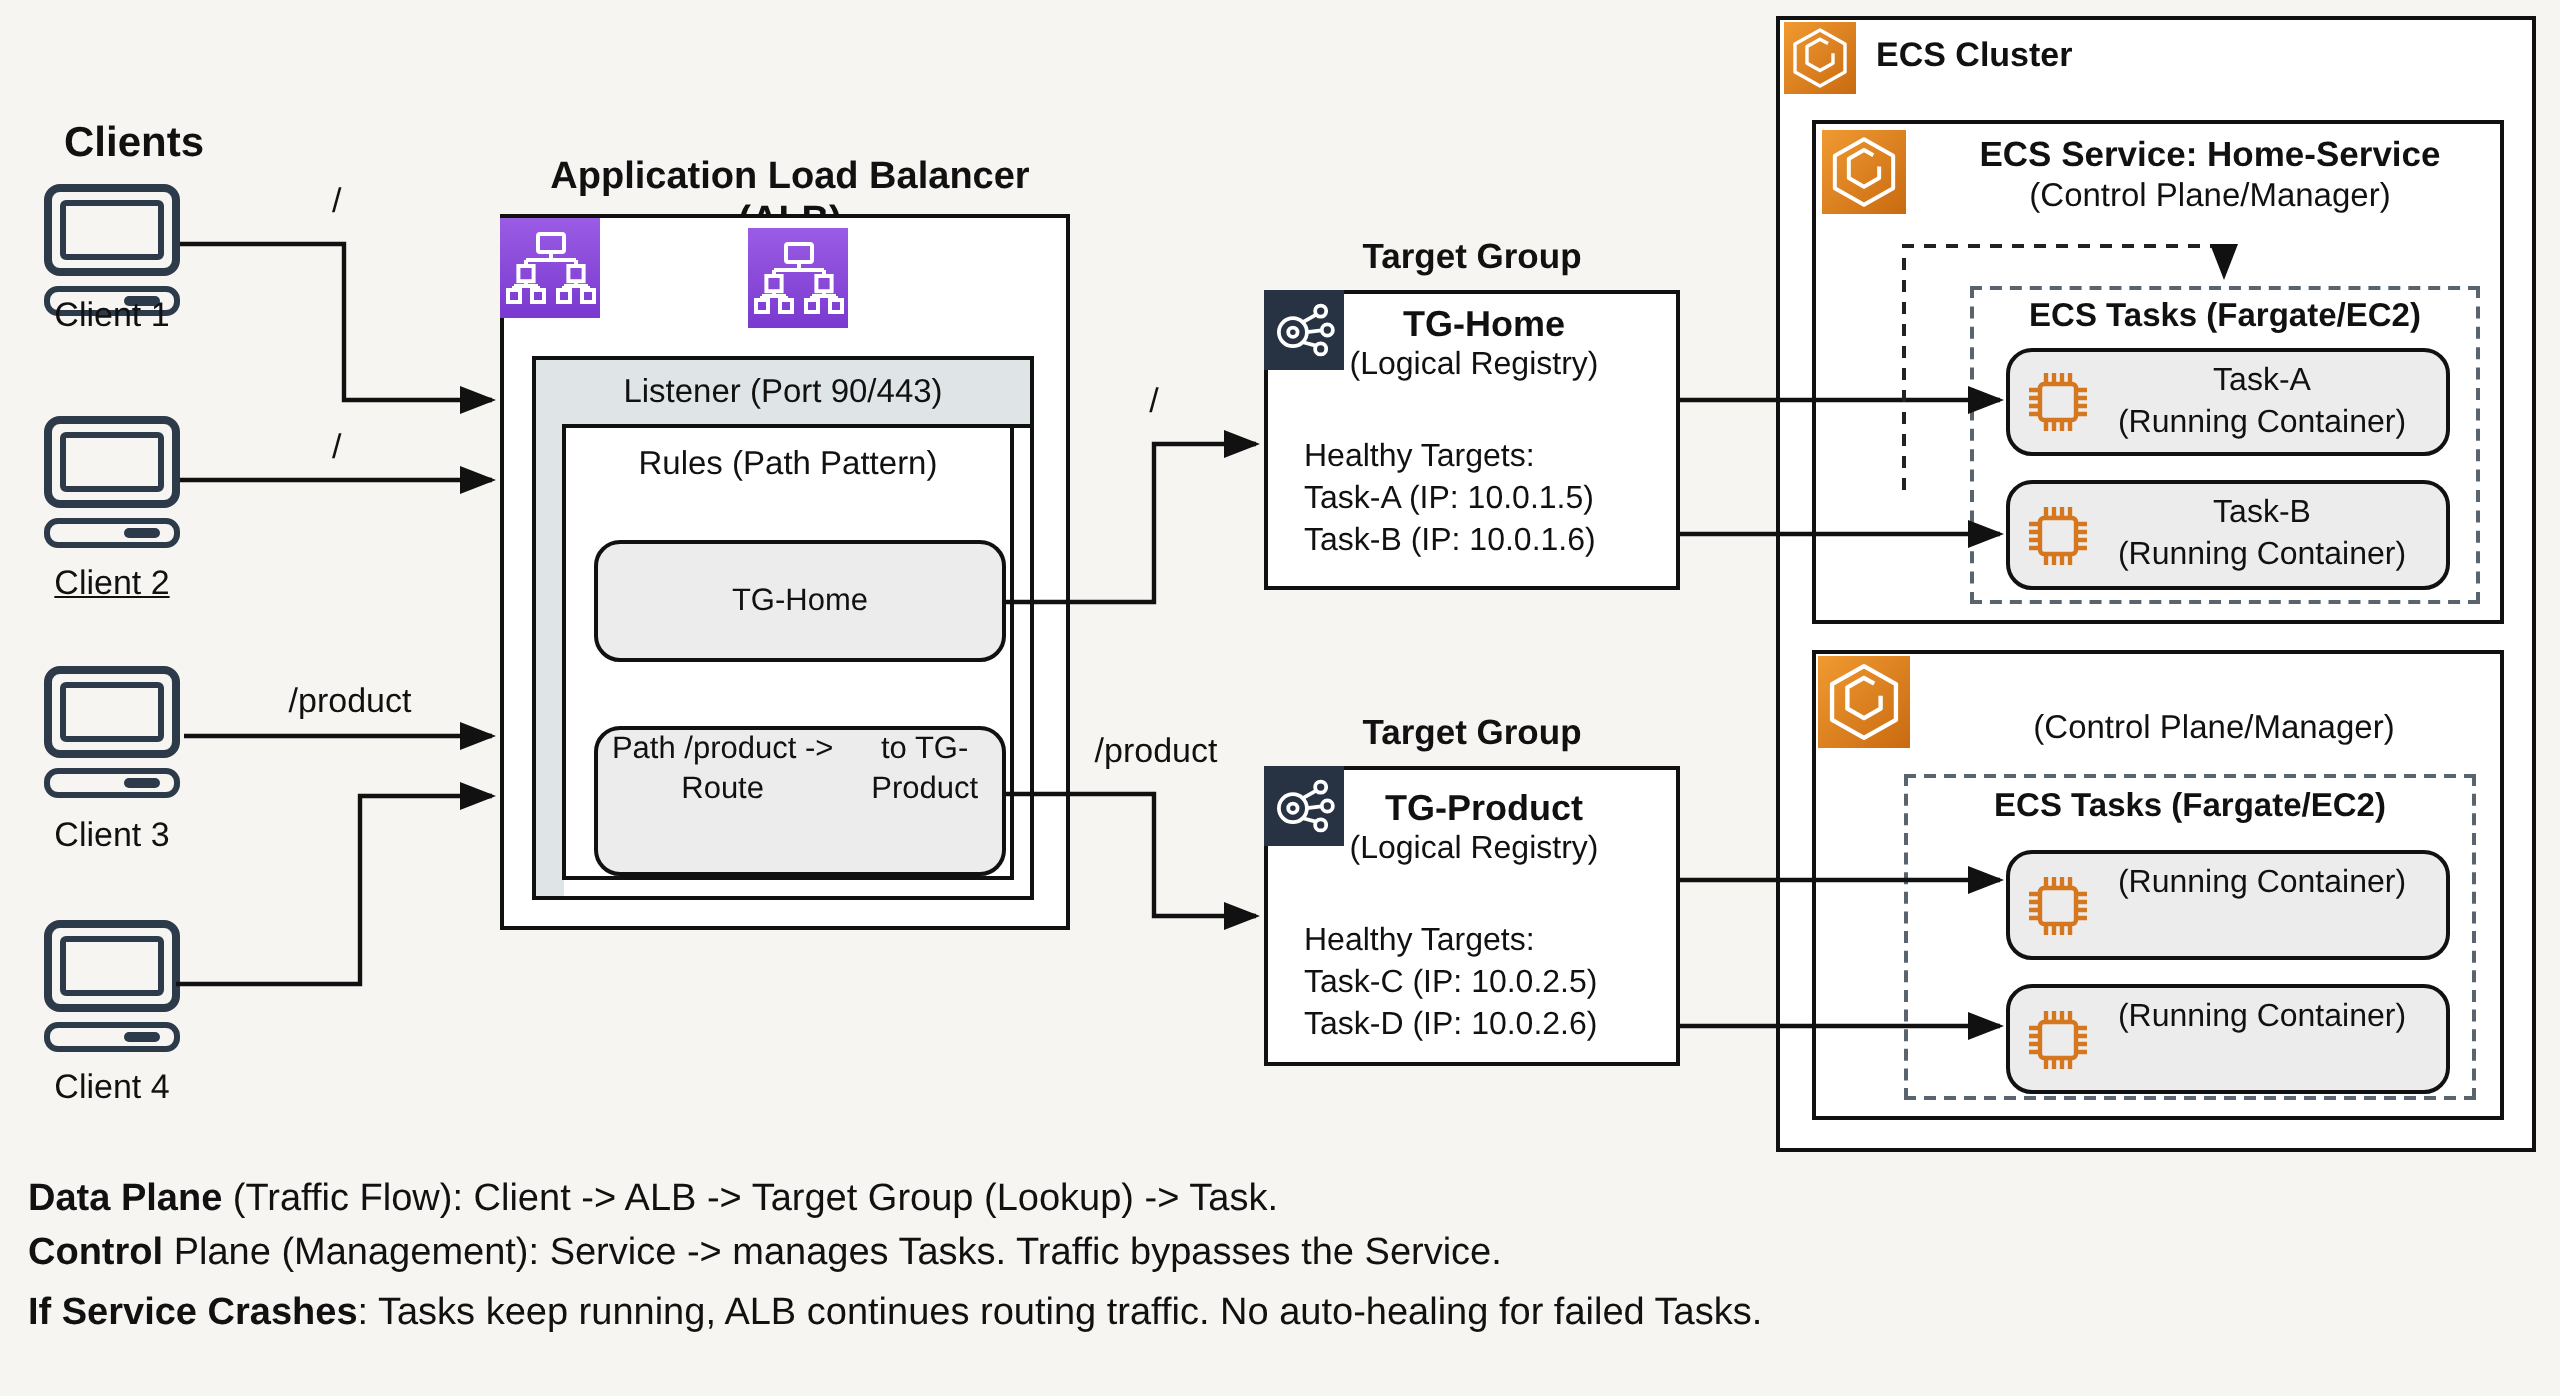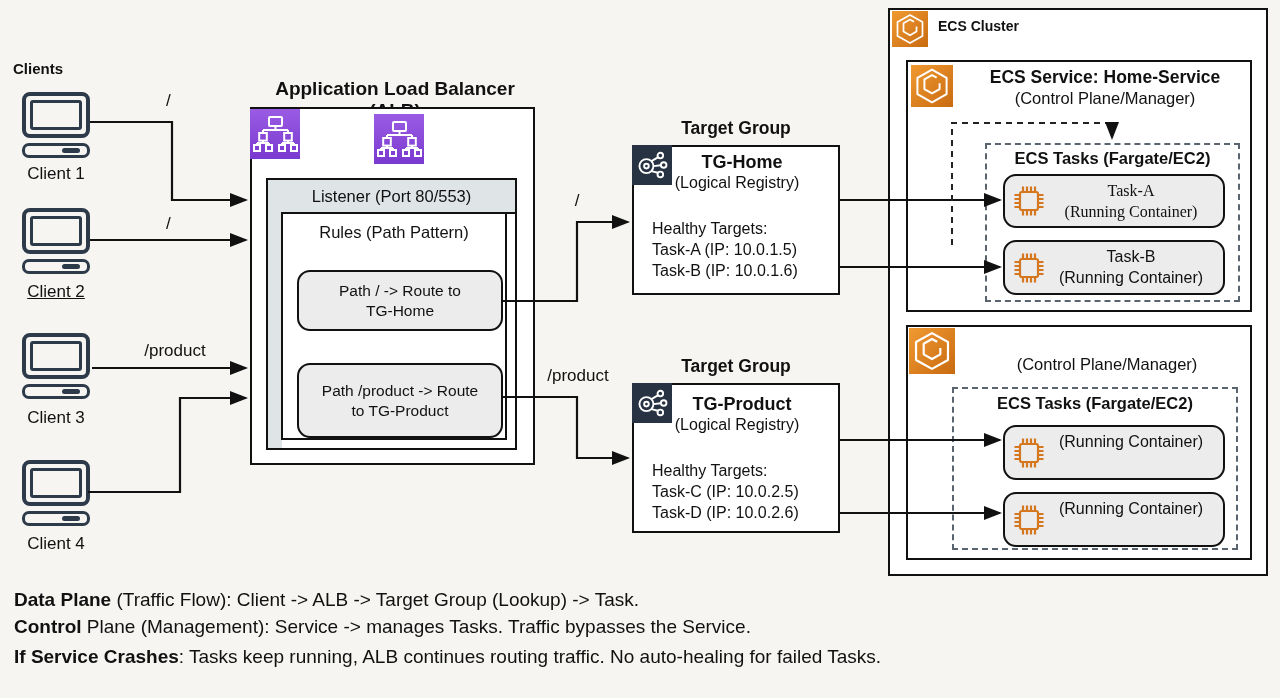--- a/index.html
+++ b/index.html
@@ -195,7 +195,7 @@
       <path d="M22,10.8 L18,8.6 L11.5,12.3 V20.6 L18,24.3 L24.5,20.6 V15.6"></path>
     </g>
   </svg>
-  <div class="abs bold" style="left:938px;top:18px;font-size:14px;">ECS Cluster</div>
+  <div class="abs bold" style="left:938px;top:18px;font-size:17px;">ECS Cluster</div>
 
   <div class="box" style="left:906px;top:60px;width:346px;height:252px;"></div>
   <svg class="icon-abs" style="left:911px;top:65px;" width="42" height="42" viewBox="0 0 36 36">

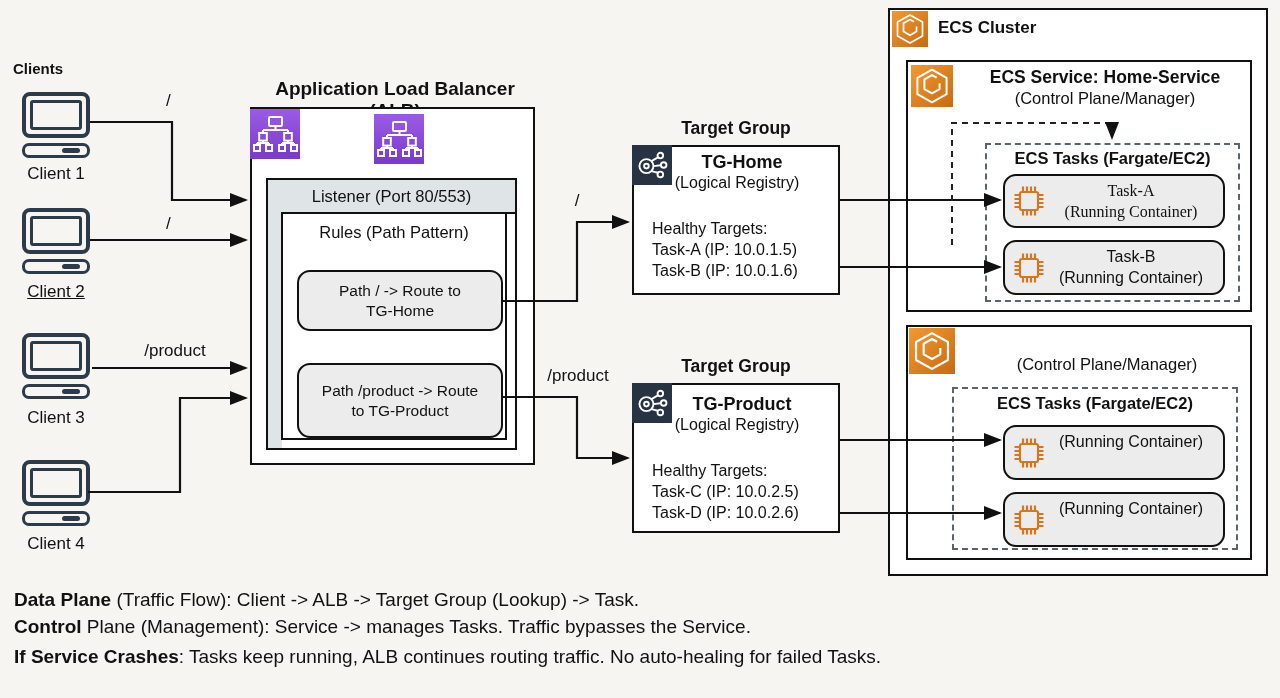--- a/index.html
+++ b/index.html
@@ -33,7 +33,7 @@
 
 <div class="canvas">
 
-  <div class="abs bold" style="left:13px;top:60px;font-size:15px;">Clients</div>
+  <div class="abs bold" style="left:32px;top:60px;font-size:21px;">Clients</div>
 
   <div class="pc" style="left:22px;top:92px;">
     <div class="pc-screen">

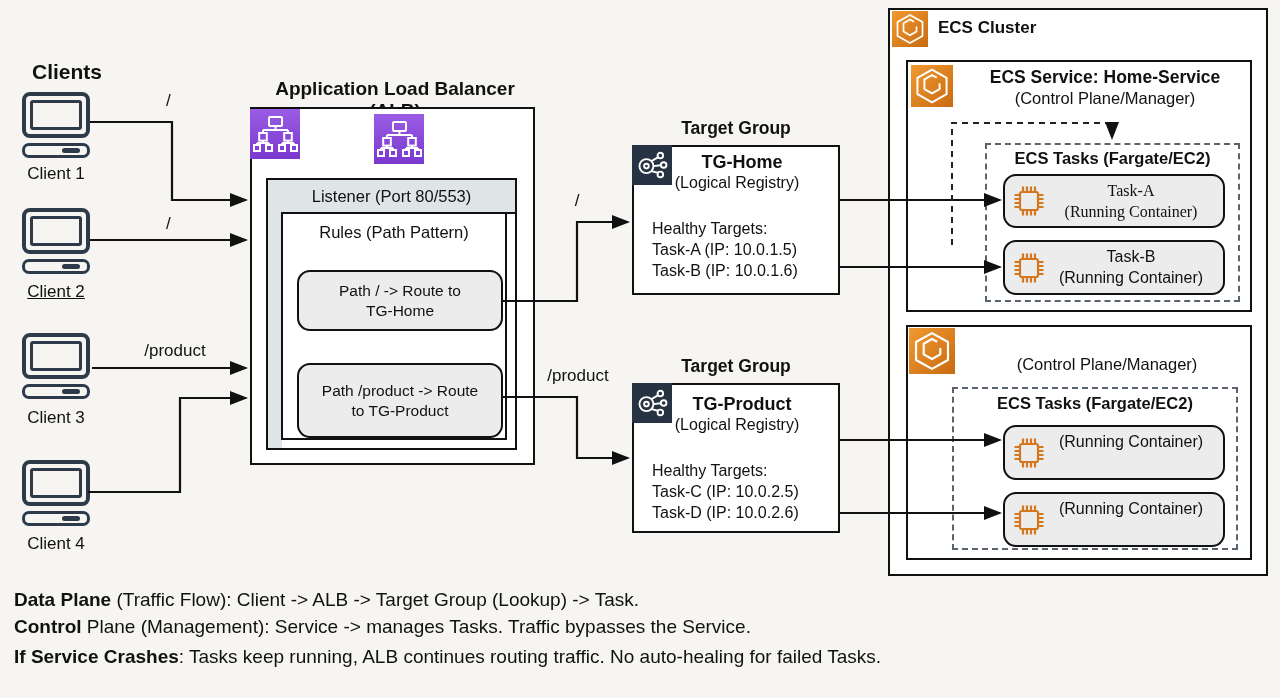--- a/index.html
+++ b/index.html
@@ -43,7 +43,7 @@
         <span class="pc-dash"></span>
       </div>
   </div>
-  <div class="clabel" style="left:11px;top:164px;">Client 1</div>
+  <div class="clabel" style="left:11px;top:148px;">Client 1</div>
 
   <div class="pc" style="left:22px;top:208px;">
     <div class="pc-screen">

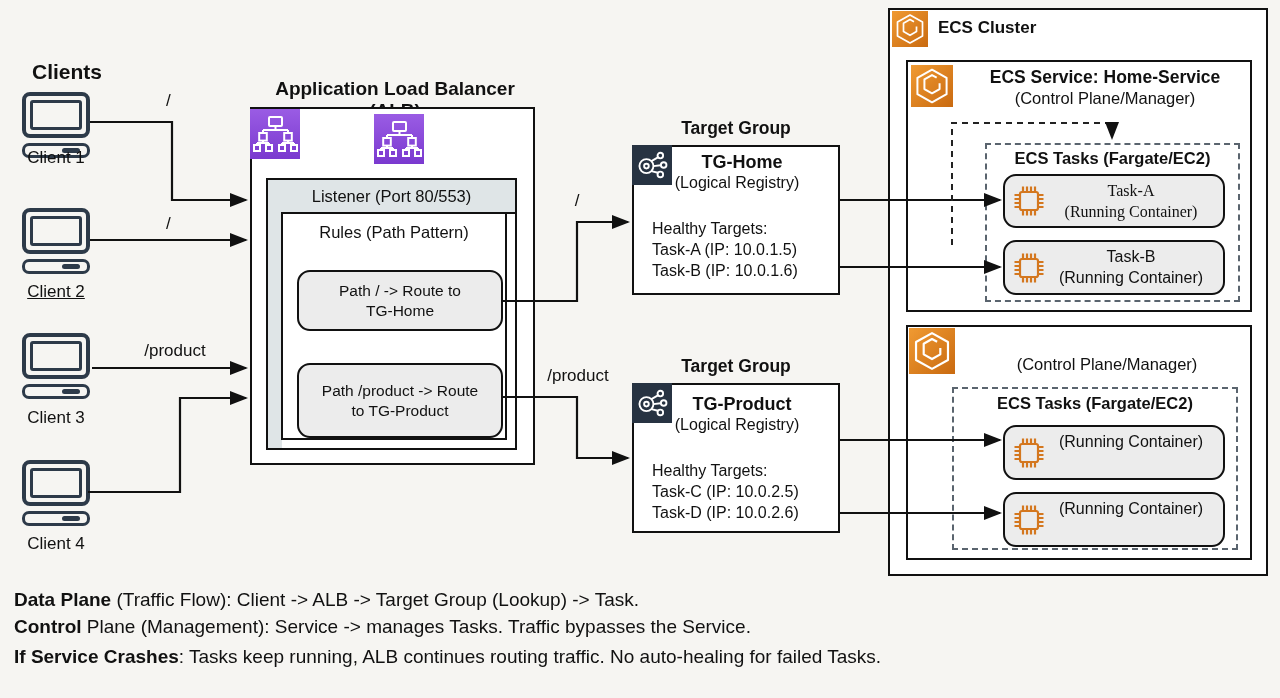--- a/index.html
+++ b/index.html
@@ -120,7 +120,7 @@
   </svg>
 
   <div class="box" style="left:266px;top:178px;width:251px;height:272px;">
-    <div style="height:32px;background:#dfe5e7;border-bottom:2px solid #111;display:flex;align-items:center;justify-content:center;font-size:16.5px;">Listener (Port 80/553)</div>
+    <div style="height:32px;background:#dfe5e7;border-bottom:2px solid #111;display:flex;align-items:center;justify-content:center;font-size:16.5px;">Listener (Port 90/443)</div>
   </div>
   <div class="abs" style="left:268px;top:212px;width:14px;height:236px;background:#dfe5e7;"></div>
 

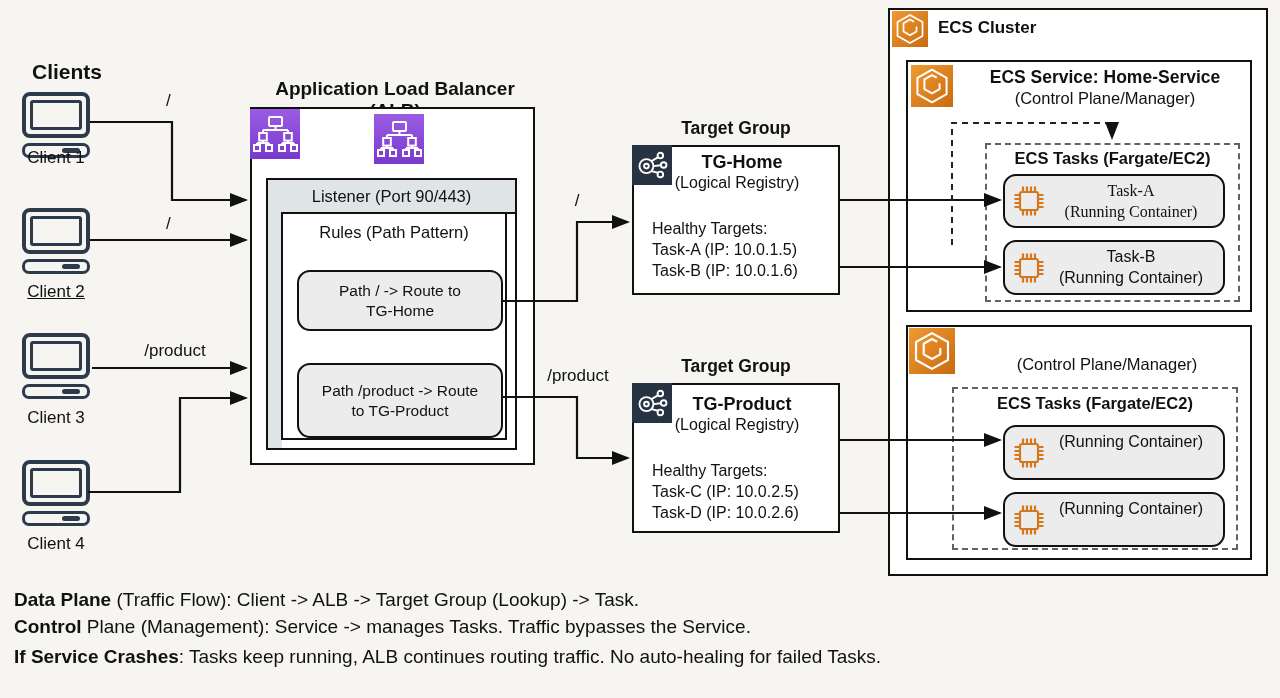--- a/index.html
+++ b/index.html
@@ -221,7 +221,7 @@
       <path d="M27,12 H32.5 M27,16 H32.5 M27,20 H32.5 M27,24 H32.5"></path>
     </g>
   </svg>
-  <div class="abs ctext" style="left:1040px;top:180px;width:182px;font-size:16px;line-height:21px;font-family:Liberation Serif, serif;">
+  <div class="abs ctext" style="left:1040px;top:180px;width:182px;font-size:16px;line-height:21px;">
     <div>Task-A</div>
     <div>(Running Container)</div>
   </div>

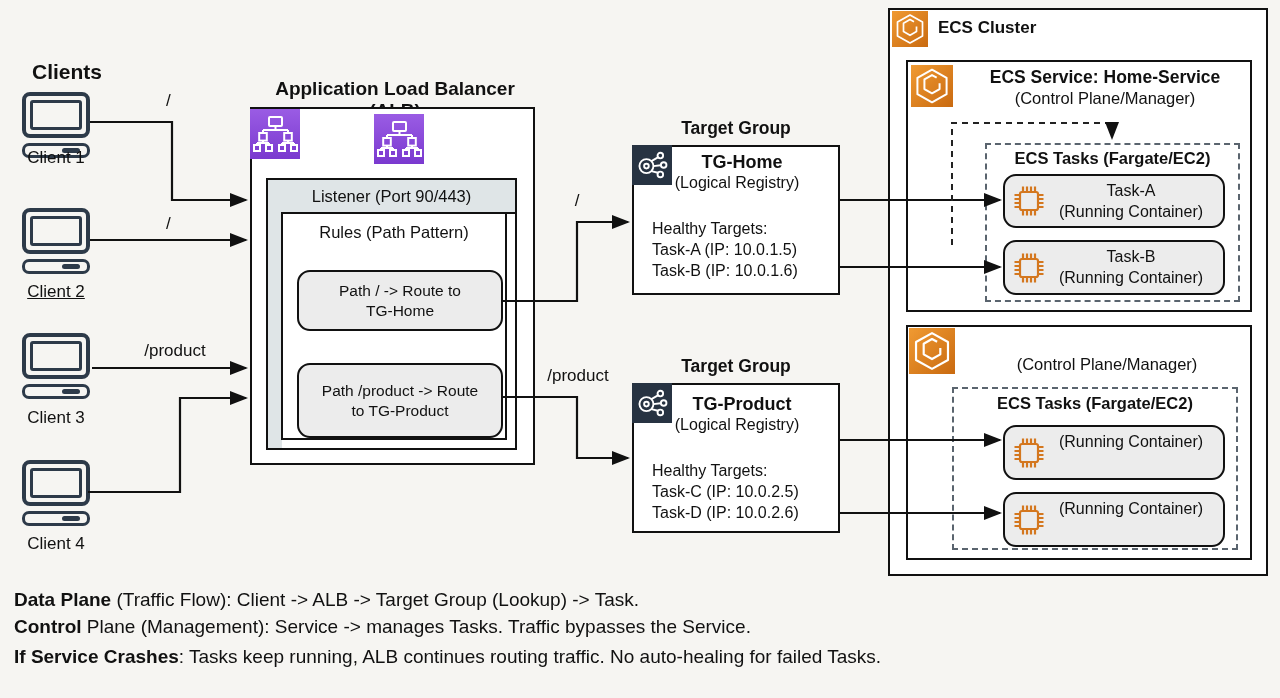--- a/index.html
+++ b/index.html
@@ -128,7 +128,6 @@
     <div class="ctext" style="margin-top:9px;font-size:16.5px;">Rules (Path Pattern)</div>
   </div>
   <div class="chip ctext" style="left:297px;top:270px;width:206px;height:61px;font-size:15.5px;display:flex;flex-direction:column;justify-content:center;line-height:20px;">
-    <span>Path / -&gt; Route to</span>
     <span>TG-Home</span>
   </div>
   <div class="chip ctext" style="left:297px;top:363px;width:206px;height:75px;font-size:15.5px;display:flex;flex-direction:column;justify-content:center;line-height:20px;">

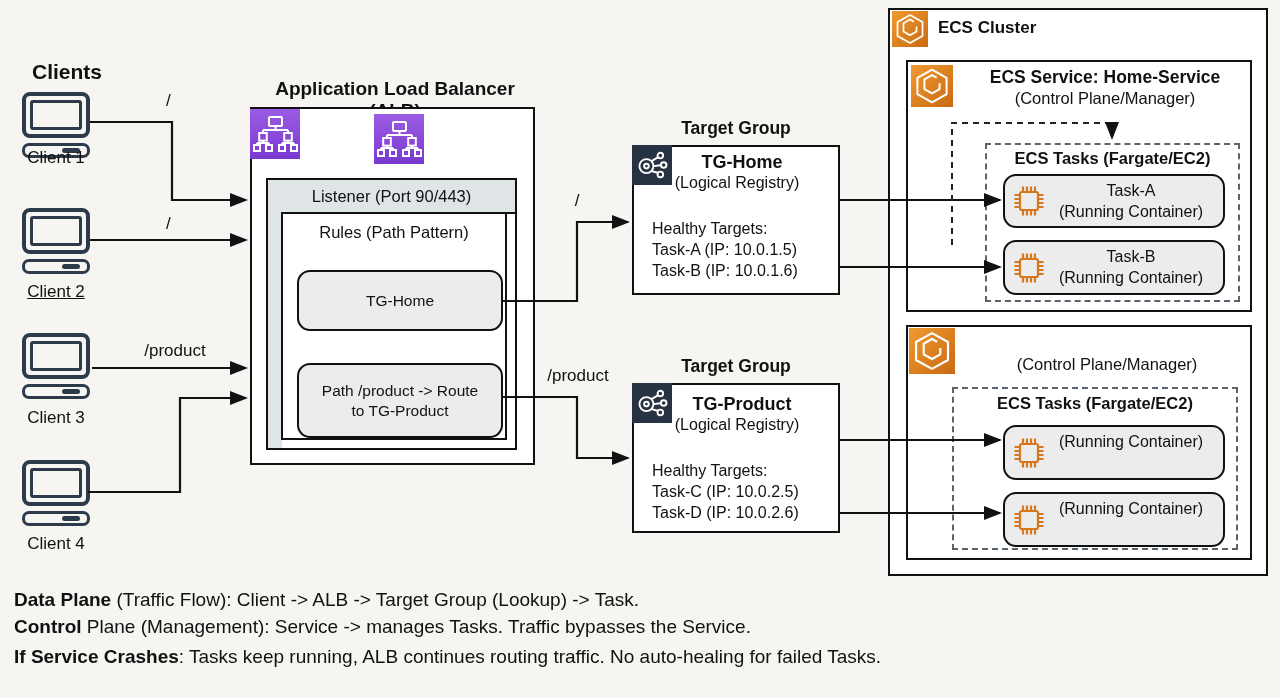--- a/index.html
+++ b/index.html
@@ -130,7 +130,7 @@
   <div class="chip ctext" style="left:297px;top:270px;width:206px;height:61px;font-size:15.5px;display:flex;flex-direction:column;justify-content:center;line-height:20px;">
     <span>TG-Home</span>
   </div>
-  <div class="chip ctext" style="left:297px;top:363px;width:206px;height:75px;font-size:15.5px;display:flex;flex-direction:column;justify-content:center;line-height:20px;">
+  <div class="chip ctext" style="left:297px;top:363px;width:206px;height:75px;font-size:15.5px;display:flex;flex-direction:row;justify-content:center;line-height:20px;">
     <span>Path /product -&gt; Route</span>
     <span>to TG-Product</span>
   </div>

